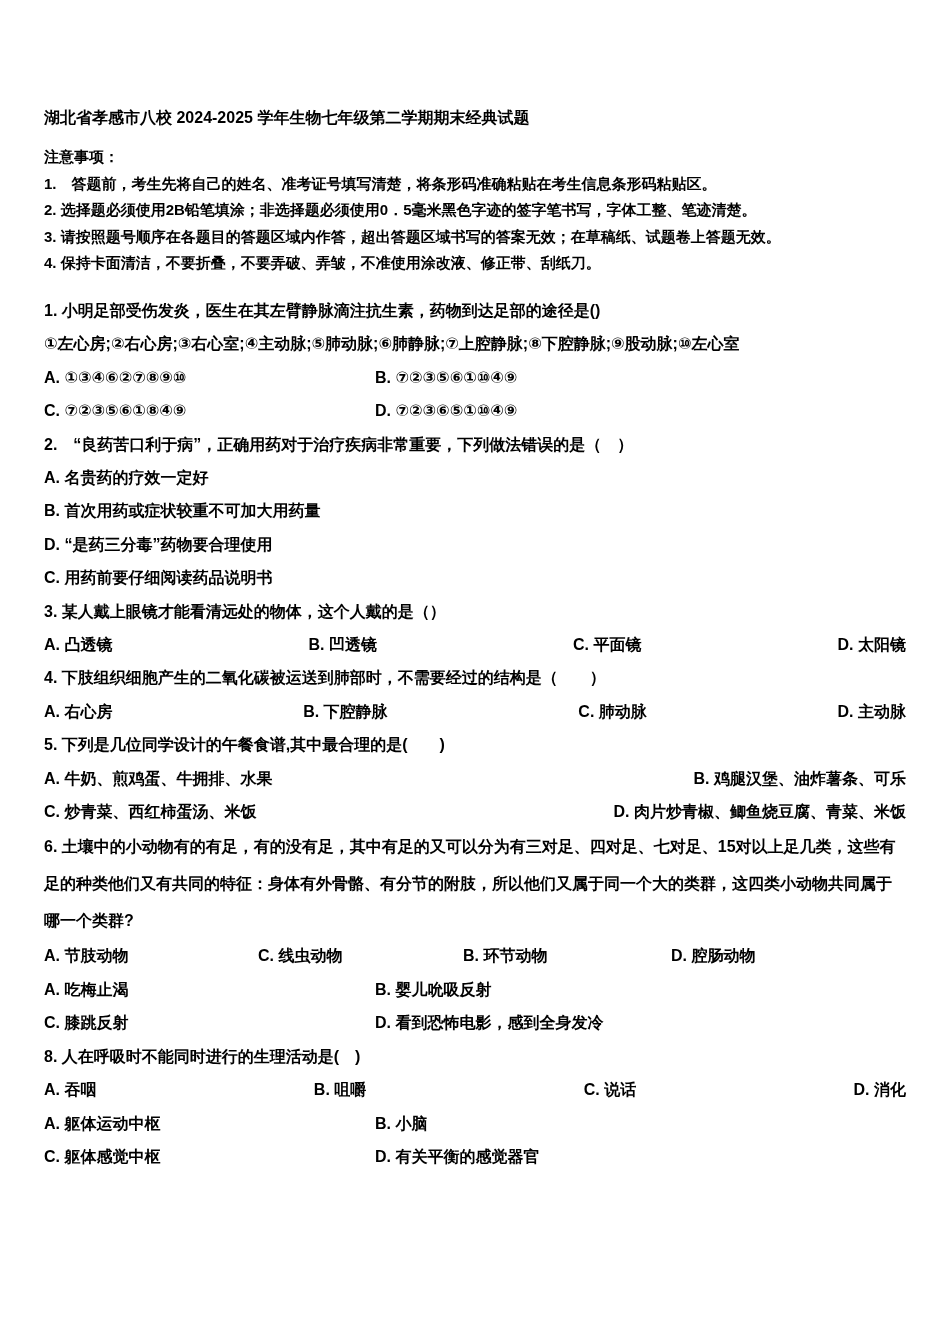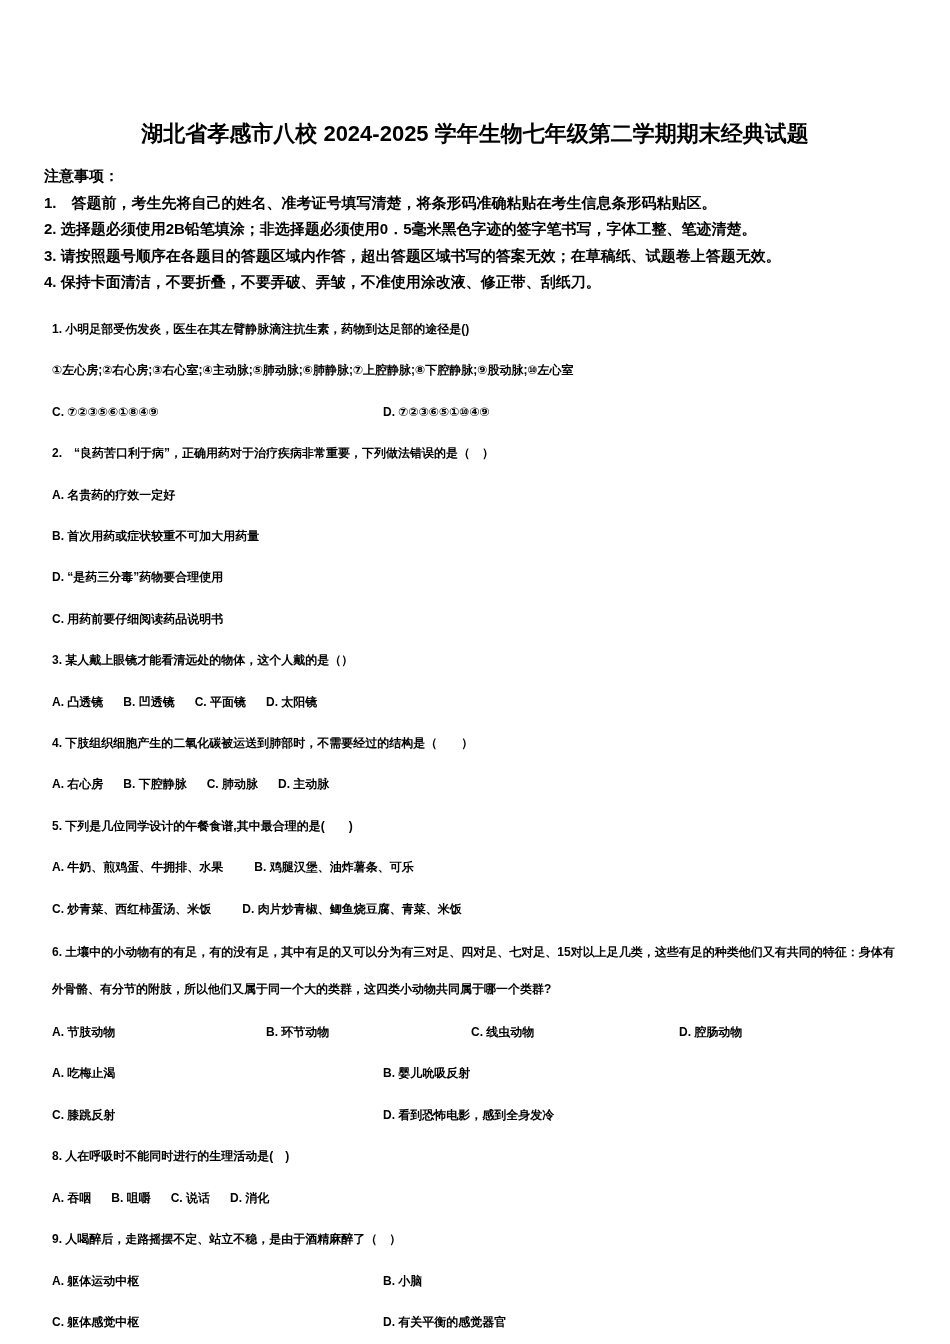--- a/index.html
+++ b/index.html
@@ -16,10 +16,10 @@
   .page { padding: 105px 44px 0 44px; }
 
   .title {
-    margin: 16px;
-    font-size: 22px;
+    margin: 0;
+    font-size: 16px;
     line-height: 26px;
-    text-align: center;
+    text-align: left;
     white-space: nowrap;
   }
 

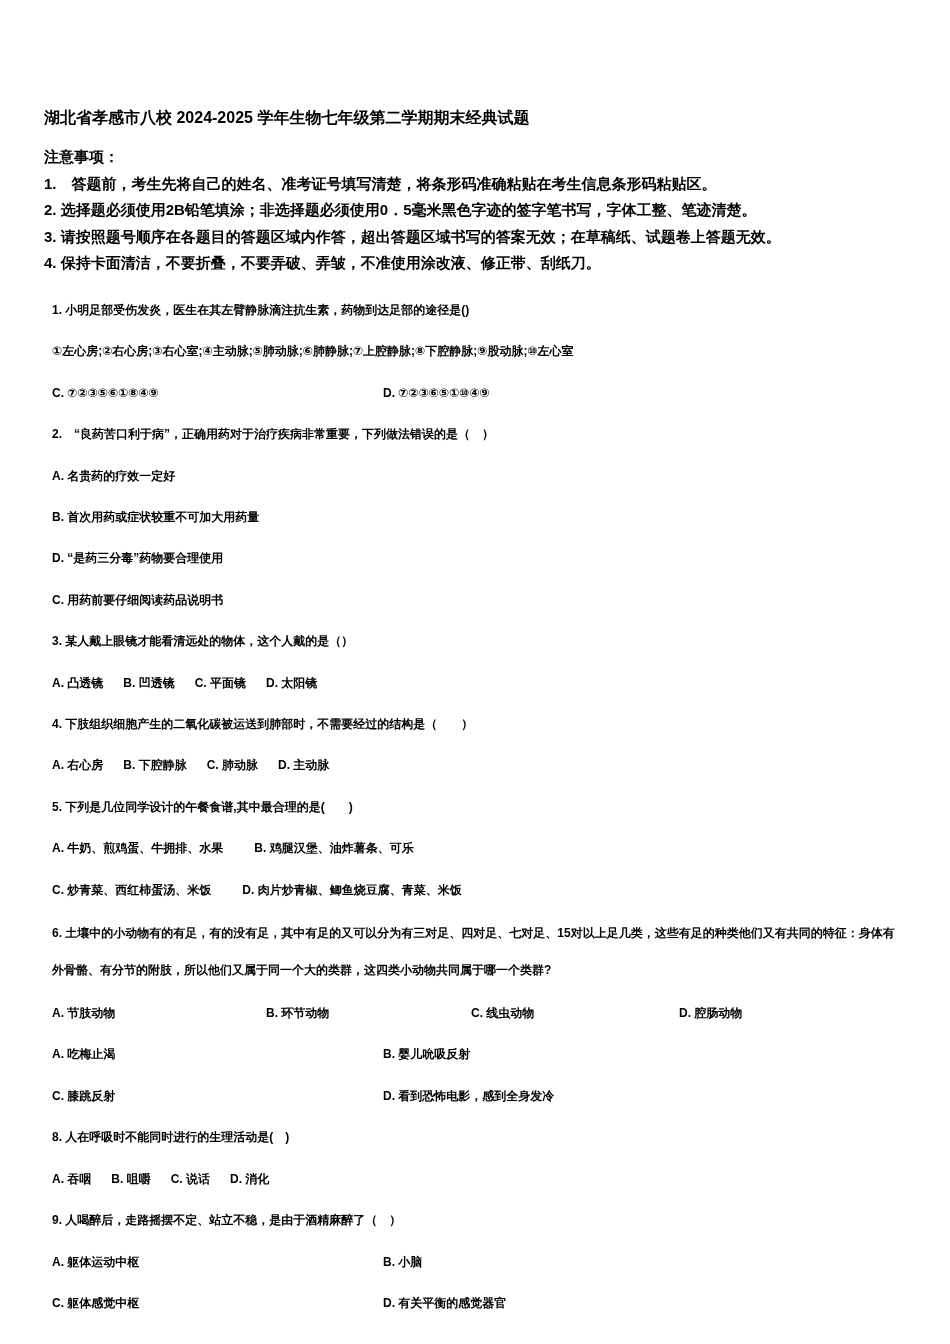--- a/index.html
+++ b/index.html
@@ -28,7 +28,7 @@
 
   .questions { margin-top: 17px; }
   .question { margin: 0; }
-  .q-line { margin: 8px; font-size: 12px; line-height: 33.4px; }
+  .q-line { margin: 0; font-size: 16px; line-height: 33.4px; }
   .q-line.tall { line-height: 37px; }
 
   .grid2 { display: grid; grid-template-columns: 331px 1fr; }

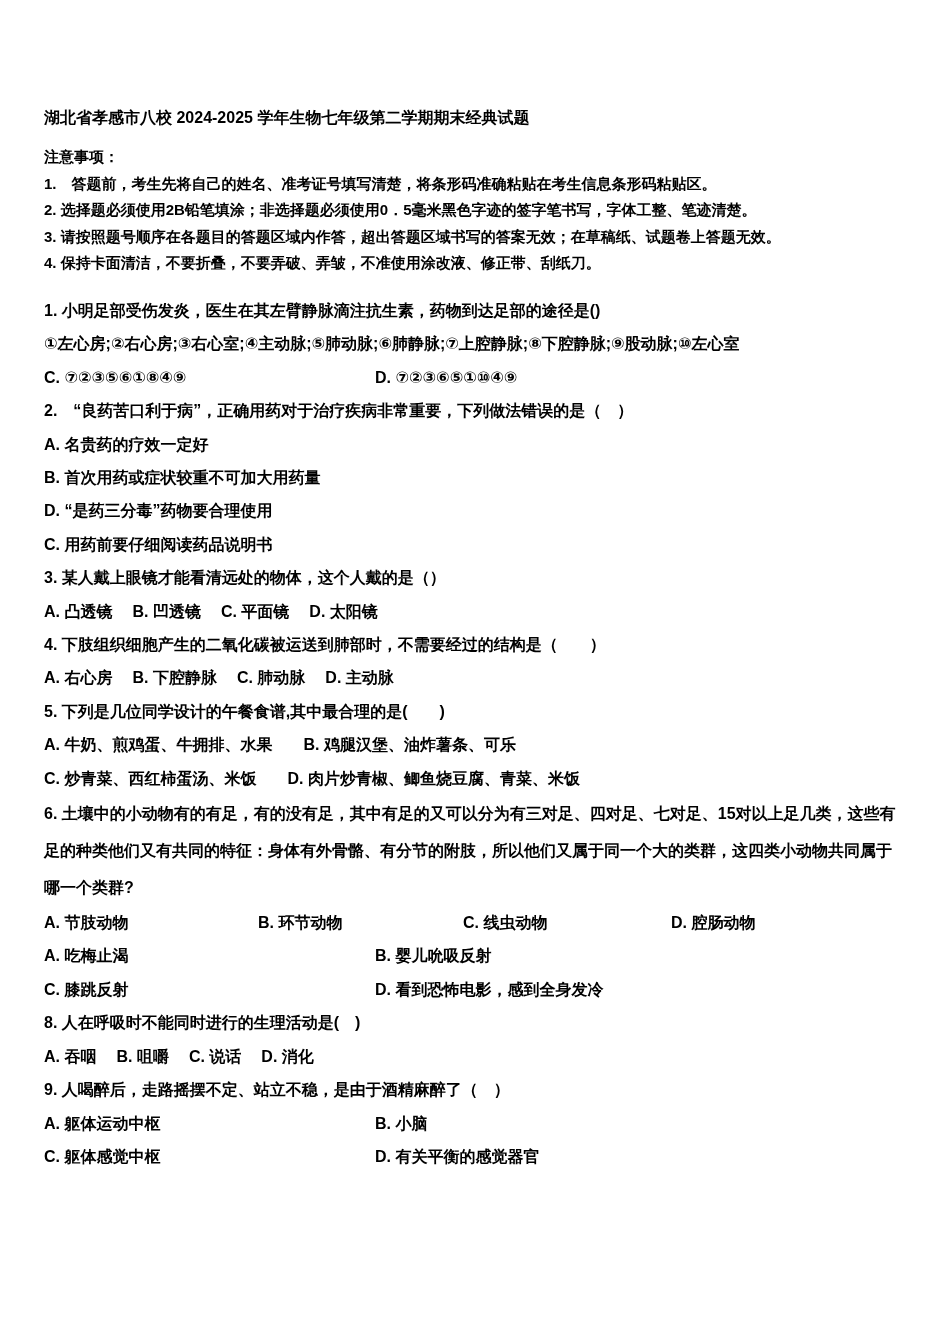--- a/index.html
+++ b/index.html
@@ -58,6 +58,10 @@
     <section class="question">
       <p class="q-line">1. 小明足部受伤发炎，医生在其左臂静脉滴注抗生素，药物到达足部的途径是()</p>
       <p class="q-line">①左心房;②右心房;③右心室;④主动脉;⑤肺动脉;⑥肺静脉;⑦上腔静脉;⑧下腔静脉;⑨股动脉;⑩左心室</p>
+      <div class="q-line grid2">
+        <span class="option">A. ①③④⑥②⑦⑧⑨⑩</span>
+        <span class="option">B. ⑦②③⑤⑥①⑩④⑨</span>
+      </div>
       <div class="q-line grid2">
         <span class="option">C. ⑦②③⑤⑥①⑧④⑨</span>
         <span class="option">D. ⑦②③⑥⑤①⑩④⑨</span>

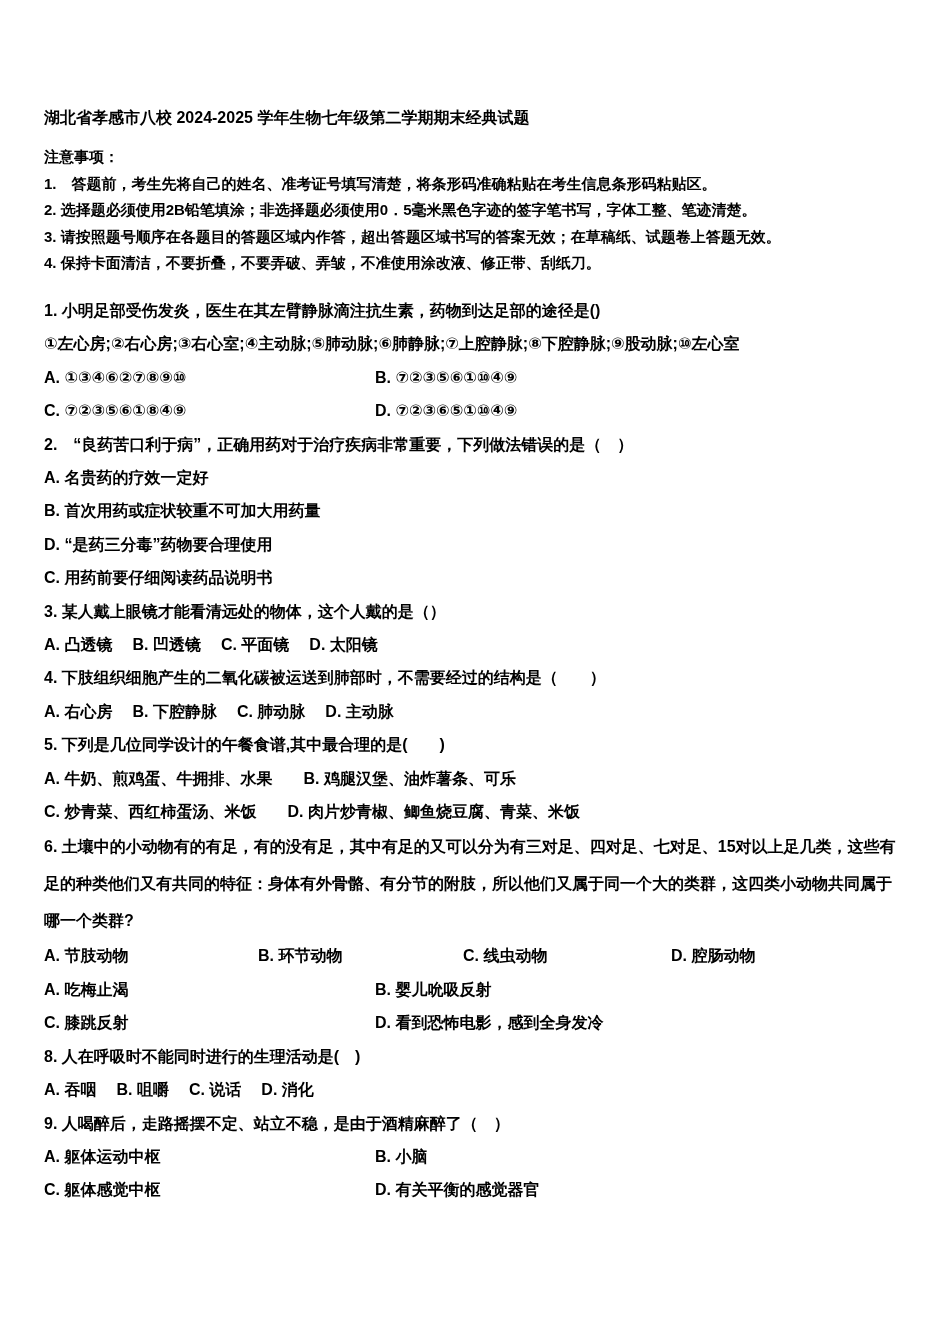--- a/index.html
+++ b/index.html
@@ -33,7 +33,7 @@
 
   .grid2 { display: grid; grid-template-columns: 331px 1fr; }
   .grid4 { display: grid; grid-template-columns: 171px 162px 165px 1fr; gap: 43px; }
-  .row { display: flex; }
+  .row { display: flex; justify-content: space-between; }
   .row.g20 { gap: 20px; }
   .row.g28 { gap: 31px; }
   .option { display: inline-block; }

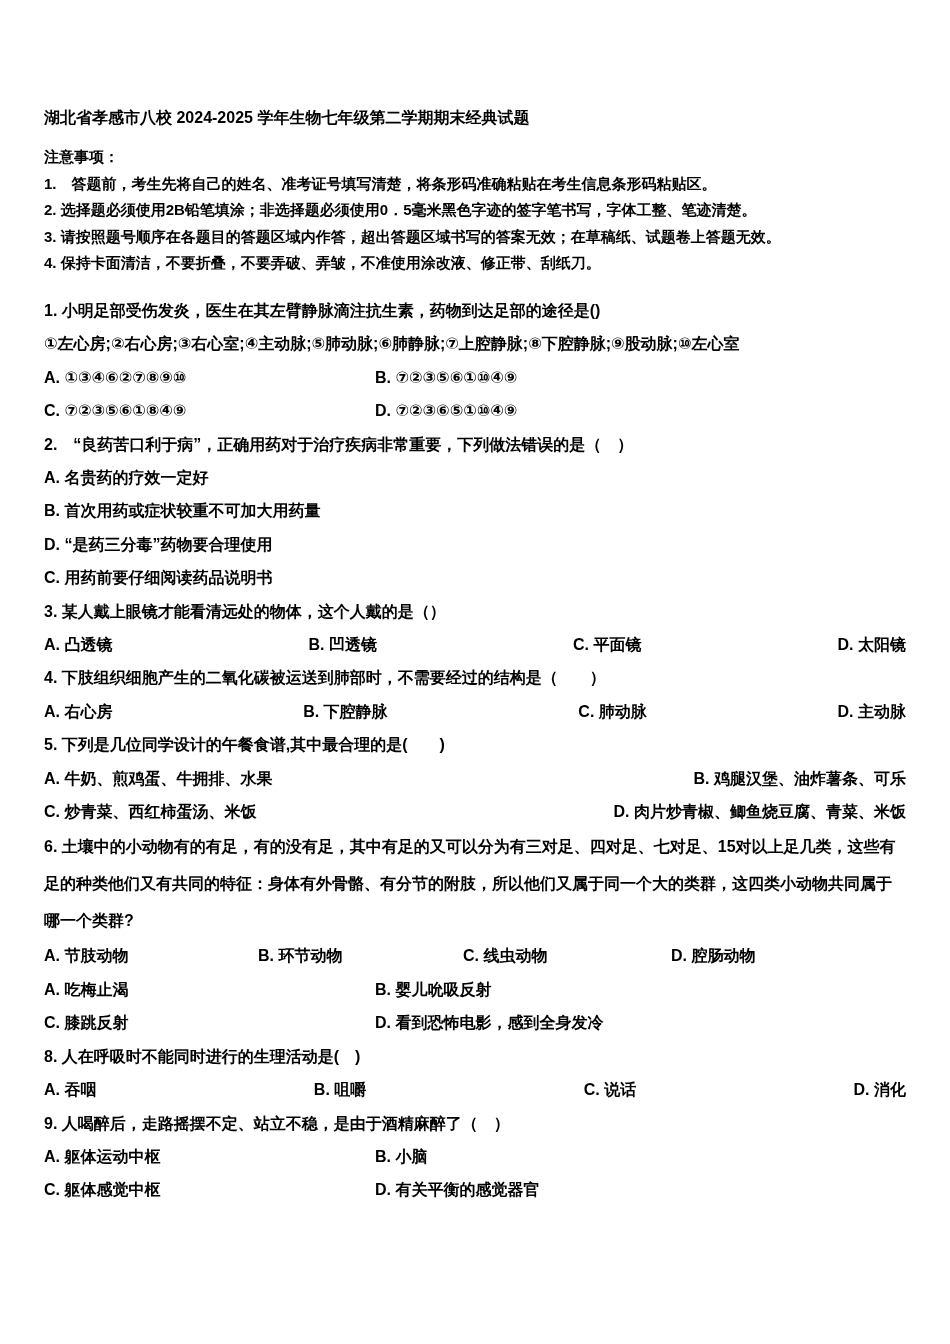--- a/index.html
+++ b/index.html
@@ -112,8 +112,8 @@
       <p class="q-line tall">6. 土壤中的小动物有的有足，有的没有足，其中有足的又可以分为有三对足、四对足、七对足、15对以上足几类，这些有足的种类他们又有共同的特征：身体有外骨骼、有分节的附肢，所以他们又属于同一个大的类群，这四类小动物共同属于哪一个类群?</p>
       <div class="q-line grid4">
         <span class="option">A. 节肢动物</span>
+        <span class="option">C. 线虫动物</span>
         <span class="option">B. 环节动物</span>
-        <span class="option">C. 线虫动物</span>
         <span class="option">D. 腔肠动物</span>
       </div>
     </section>

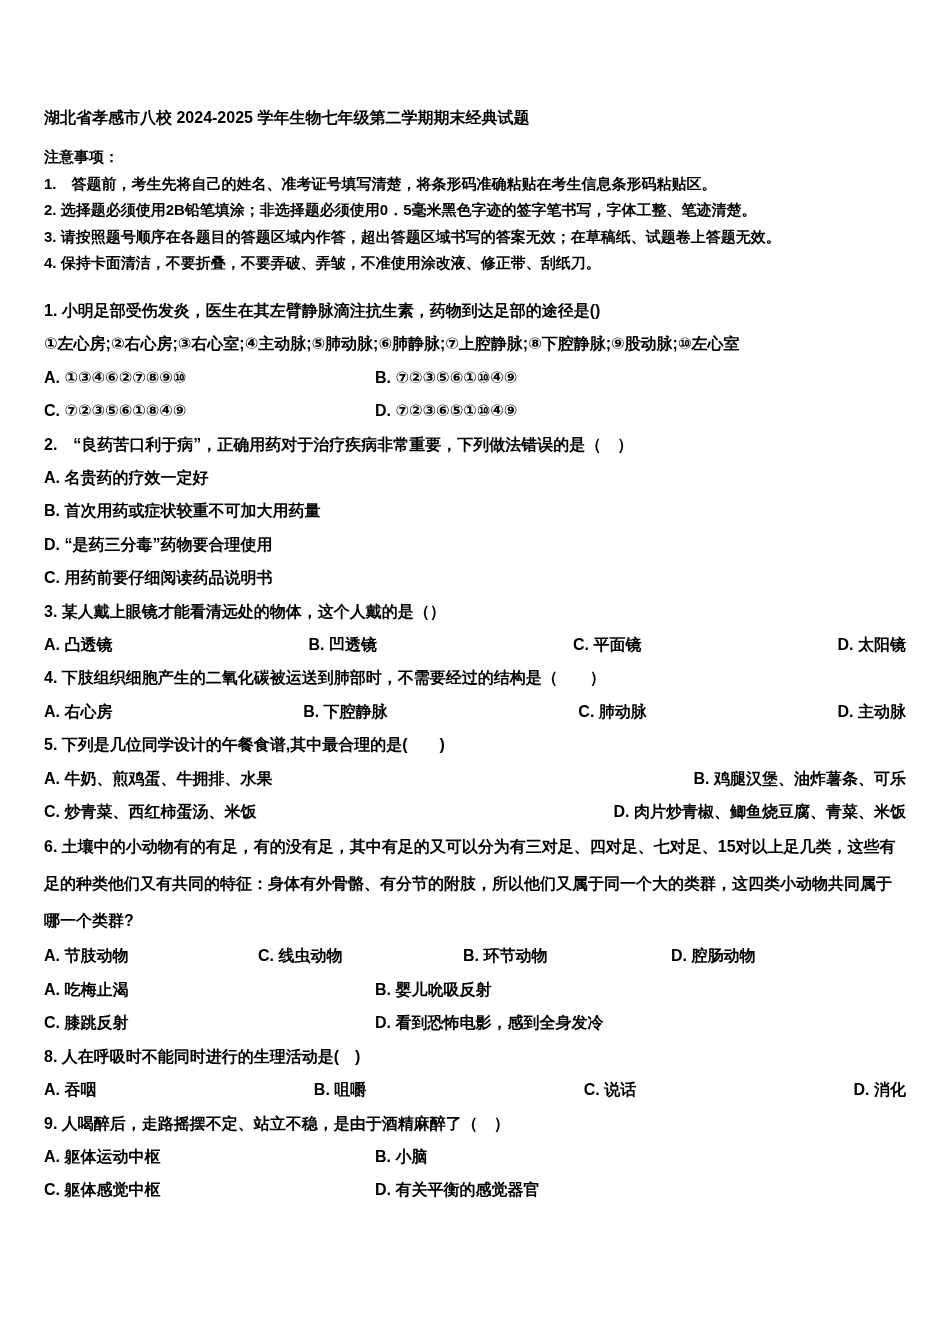--- a/index.html
+++ b/index.html
@@ -140,7 +140,6 @@
     </section>
 
     <section class="question">
-      <p class="q-line">9. 人喝醉后，走路摇摆不定、站立不稳，是由于酒精麻醉了（　）</p>
       <div class="q-line grid2">
         <span class="option">A. 躯体运动中枢</span>
         <span class="option">B. 小脑</span>

